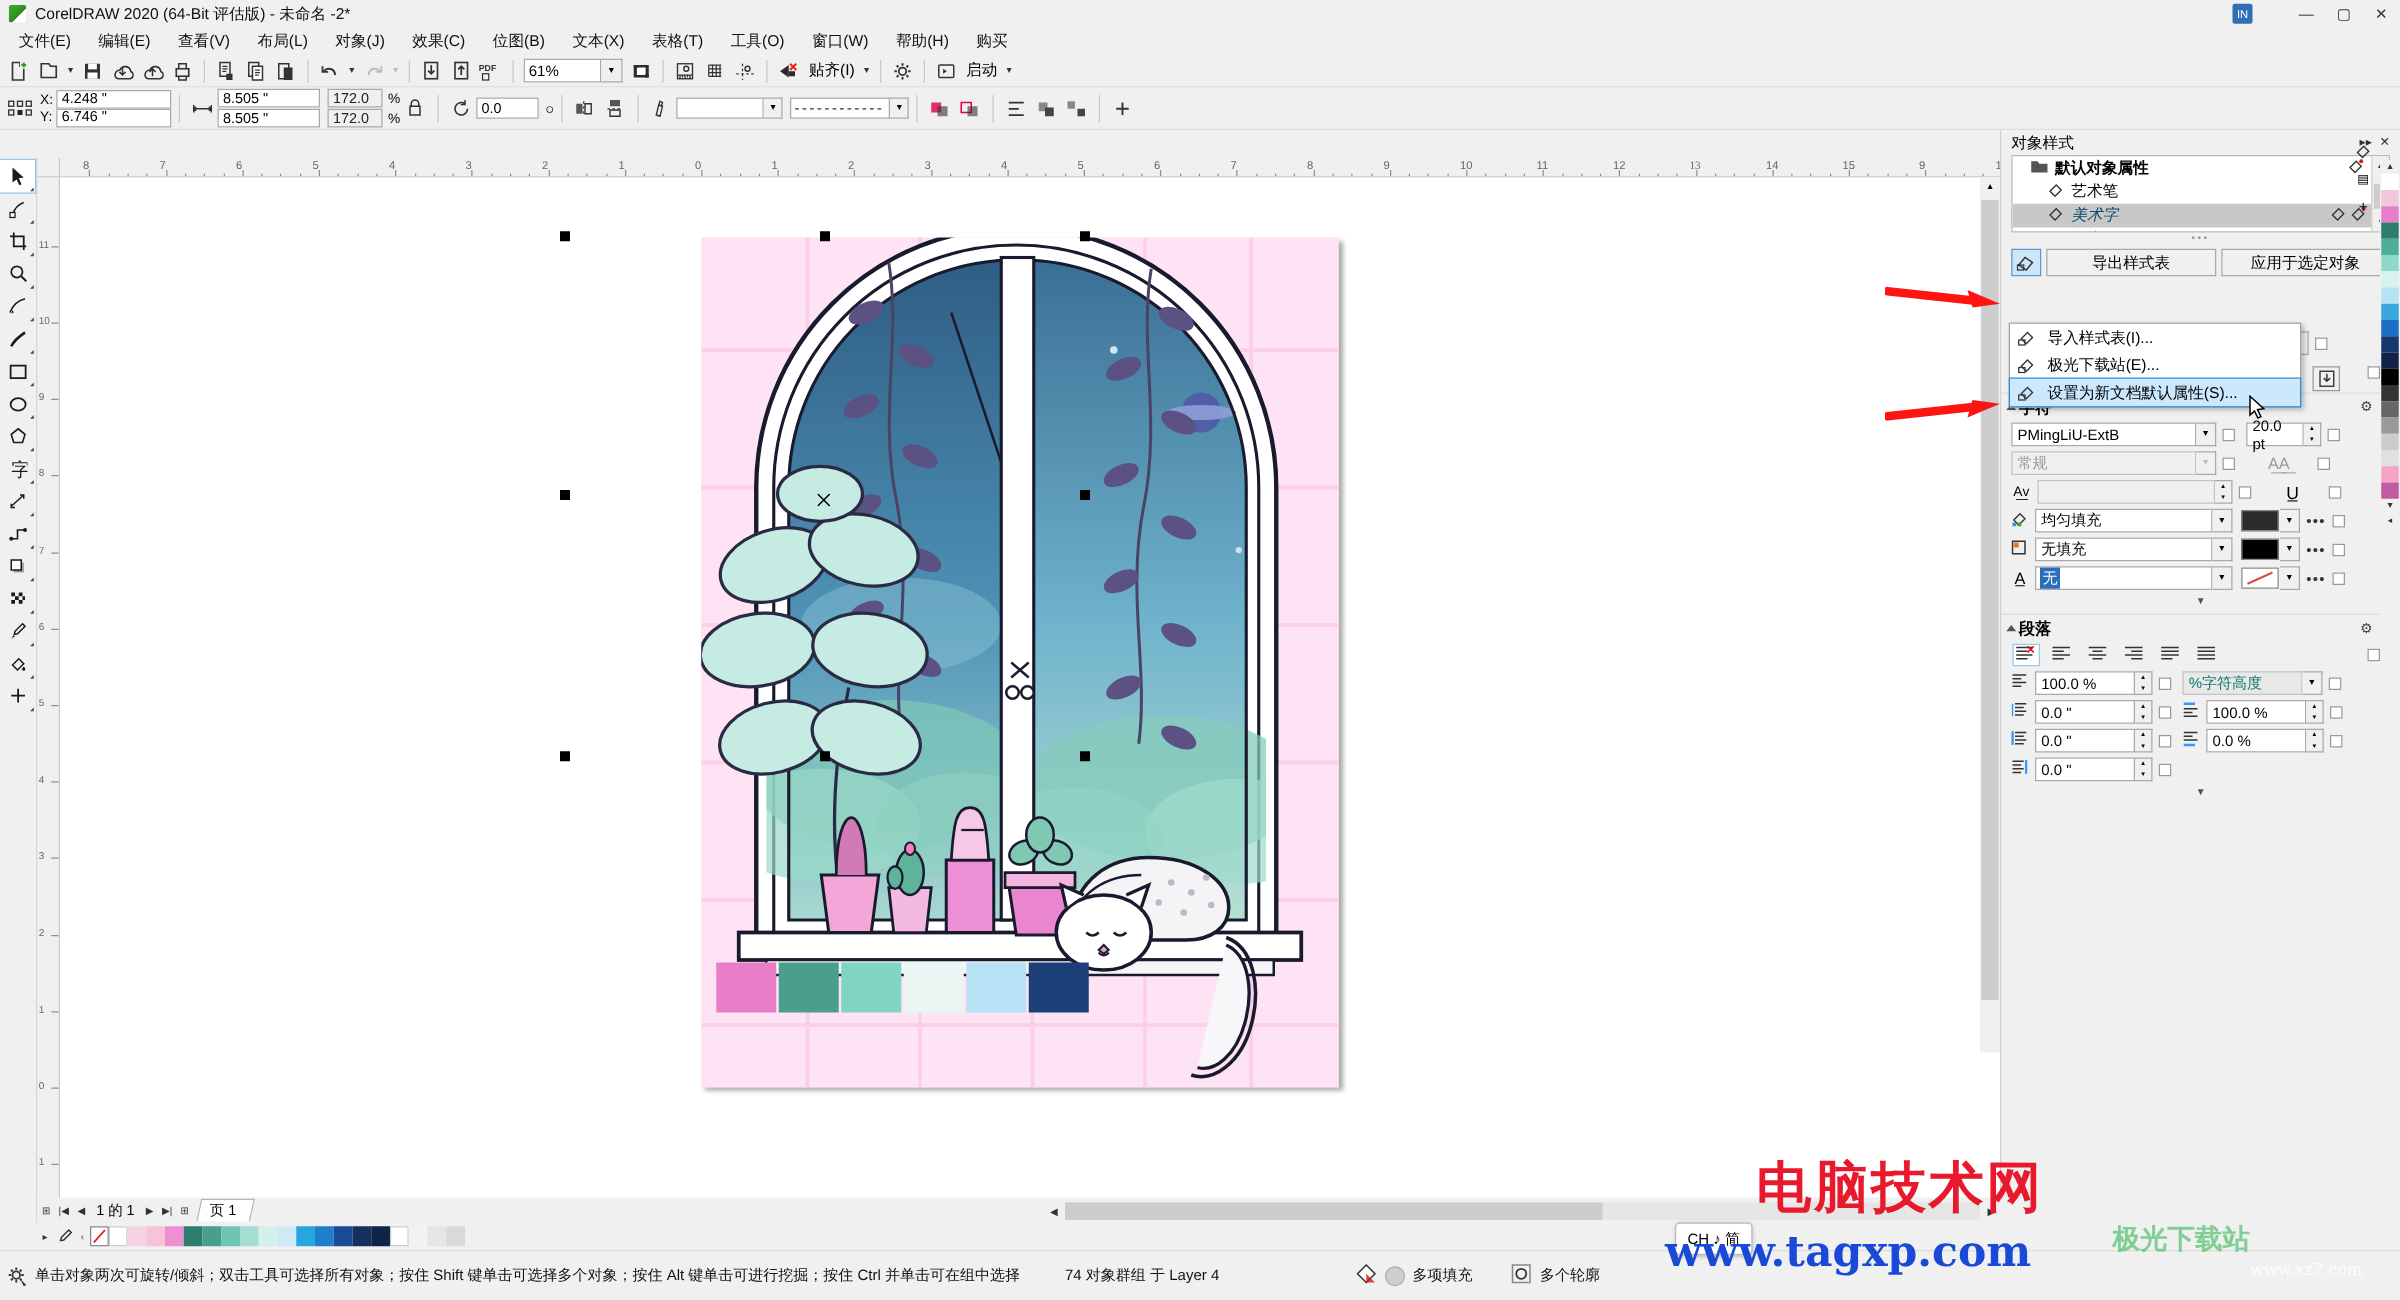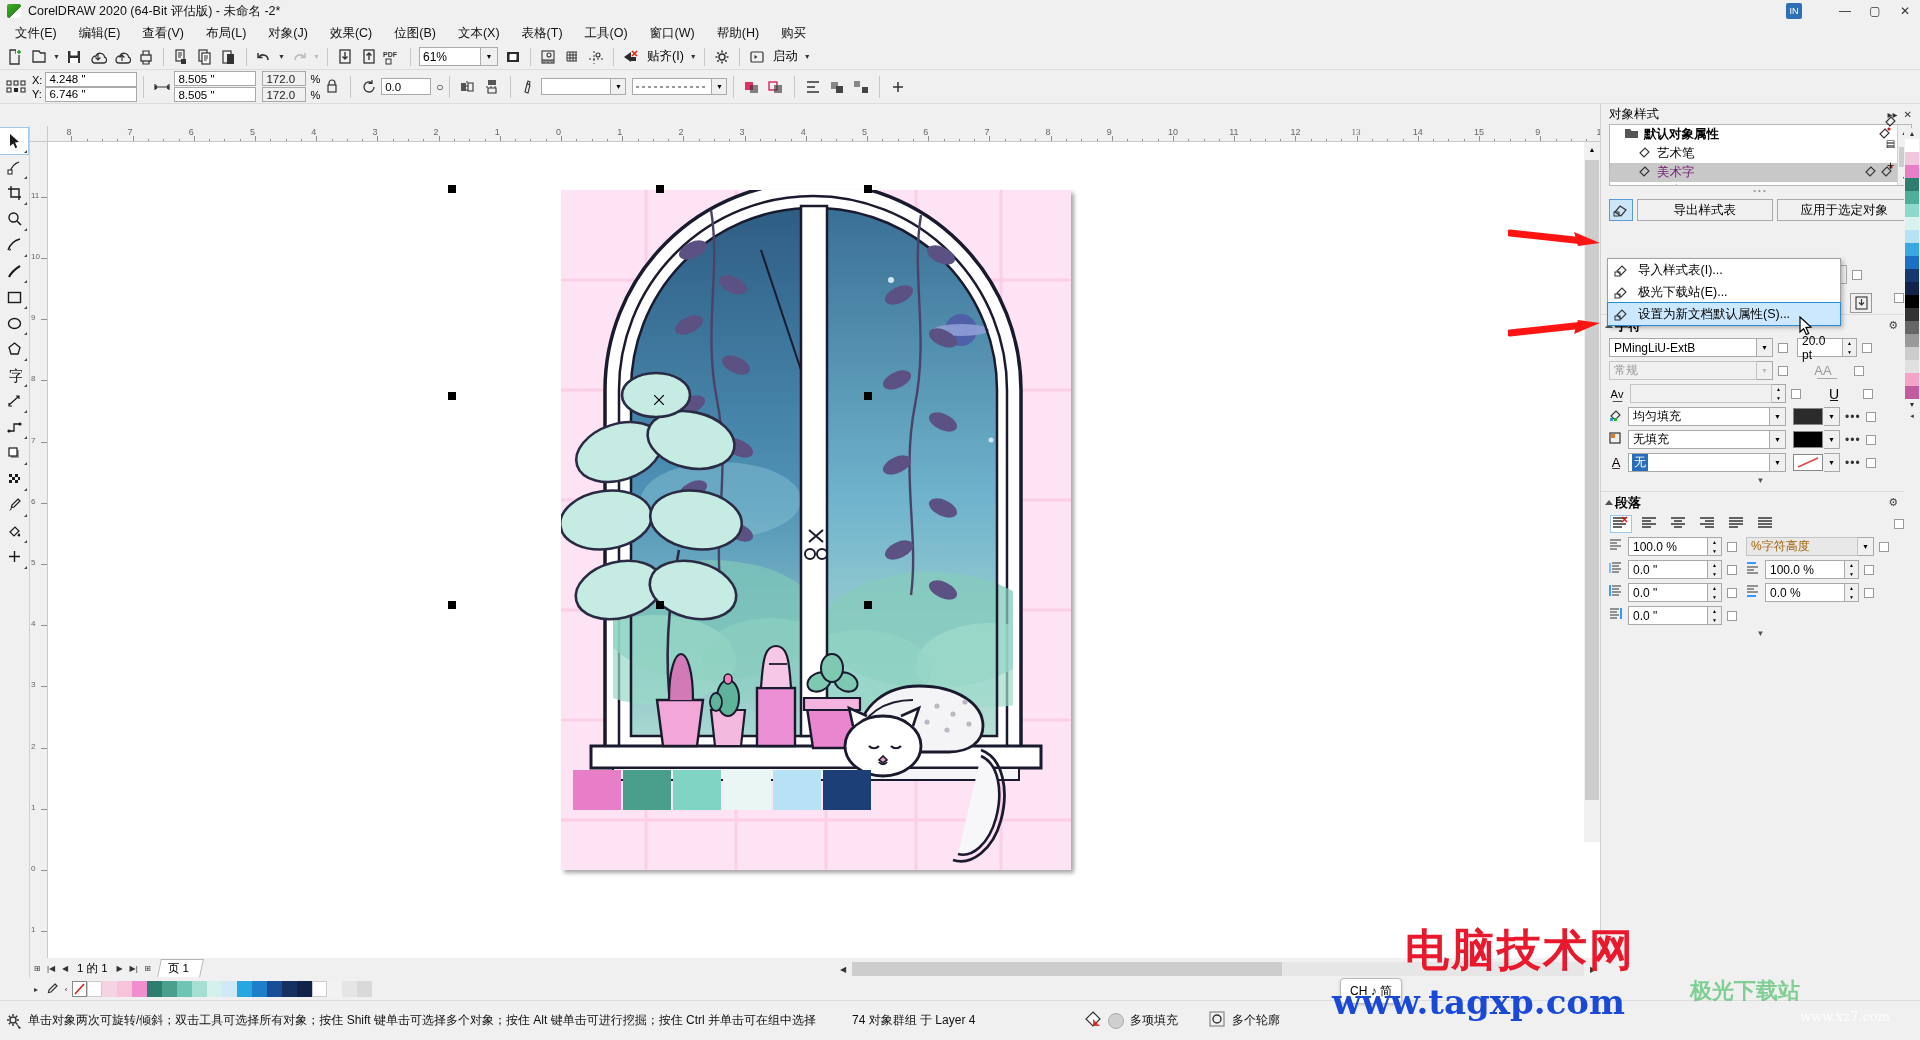--- a/index.html
+++ b/index.html
@@ -116,7 +116,7 @@
     position:relative; overflow:hidden; }
   .st-row { height:19px; display:flex; align-items:center; font-size:12.5px; padding-left:14px;
     position:relative; }
-  .st-row.sel { background:#c8c8c8; color:#701a75; }
+  .st-row.sel { background:#c8c8c8; color:#0c4a6e;font-style:italic; }
   .st-row.bold { font-weight:bold; }
   .st-scroll { position:absolute; right:0; top:0; width:14px; height:100%; background:#f0f0f0;
     border-left:1px solid #d0d0d0; }

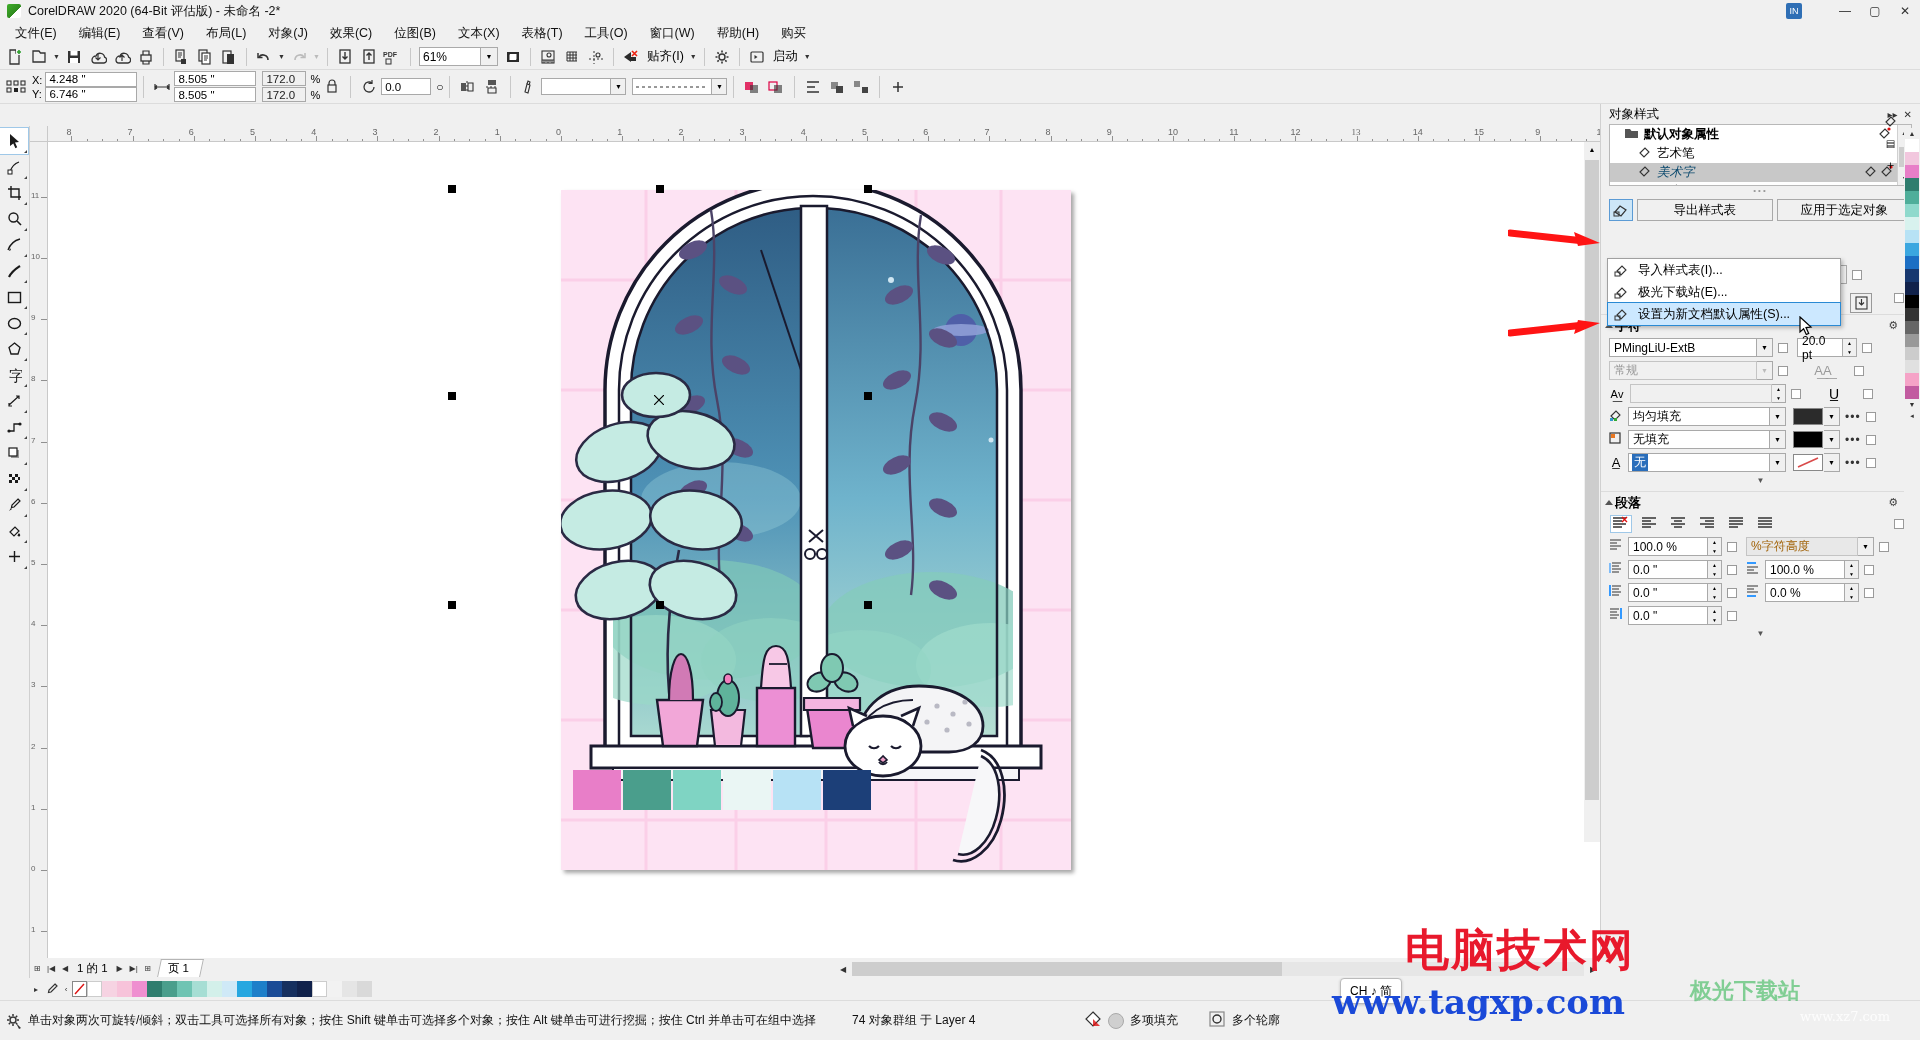--- a/index.html
+++ b/index.html
@@ -1301,7 +1301,7 @@
             <i>▼</i>
           </div>
         <span class="chk"></span>
-        <div class="dk-inp dis" style="width:112px;margin-left:4px;background:#e8e8e8;color:#a16207">%字符高度</div>
+        <div class="dk-inp dis" style="width:96px;margin-left:4px;background:#e8e8e8;color:#0f766e">%字符高度</div>
         <div class="dk-dd" style="margin-left:-5px">▼</div>
         <span class="chk"></span>
       </div>

